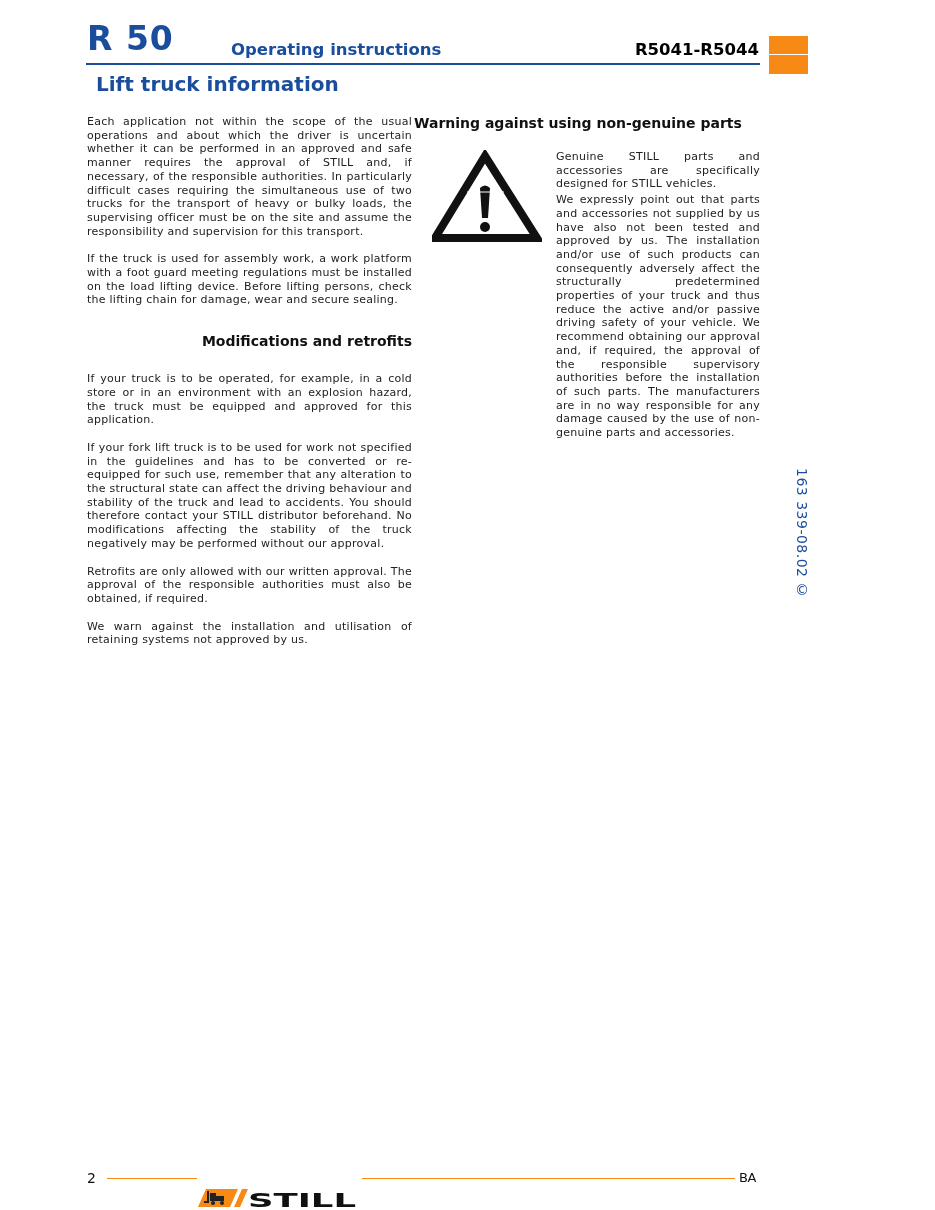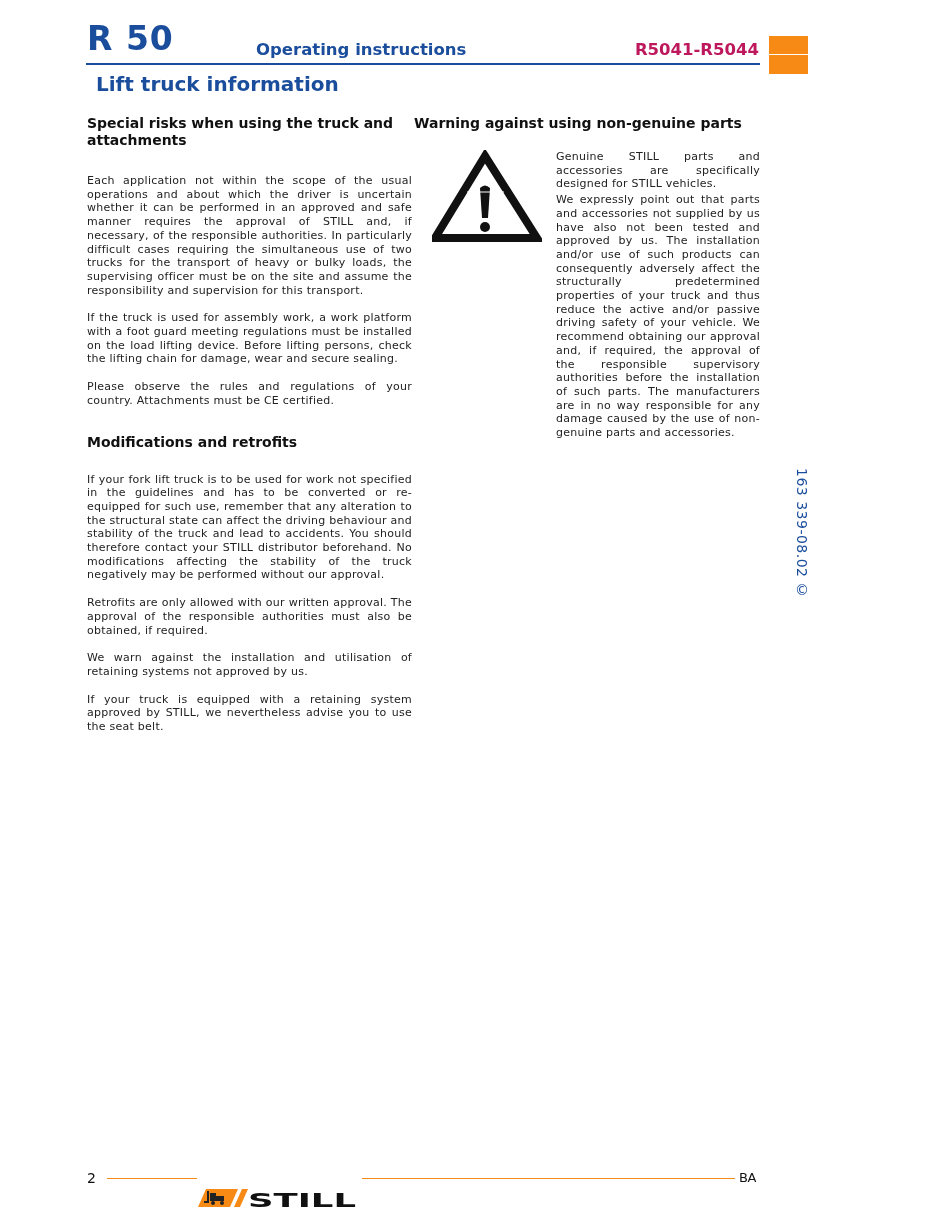--- a/index.html
+++ b/index.html
@@ -6,7 +6,7 @@
   body { width: 935px; height: 1210px; position: relative; overflow: hidden; font-family: "DejaVu Sans", sans-serif; color: #111; }
   .abs { position: absolute; }
   #model { left: 87px; top: 8px; font-family: "DejaVu Sans", sans-serif; font-weight: bold; font-size: 33px; color: #1a4d9c; letter-spacing: 1px; line-height: 62px; }
-  #doctype { left: 231px; top: 40px; font-weight: bold; font-size: 16.5px; color: #1a4d9c; margin-left: 25px; }
+  #doctype { left: 231px; top: 40px; font-weight: bold; font-size: 16.5px; color: #1a4d9c; }
   #range { right: 176px; top: 40px; font-weight: bold; font-size: 16.5px; color: #be185d; }
   #hrule { left: 86px; top: 63px; width: 674px; height: 2px; background: #1a4d9c; }
   #orange-tab { left: 769px; top: 36px; width: 39px; height: 38px; background: #f78a14; }

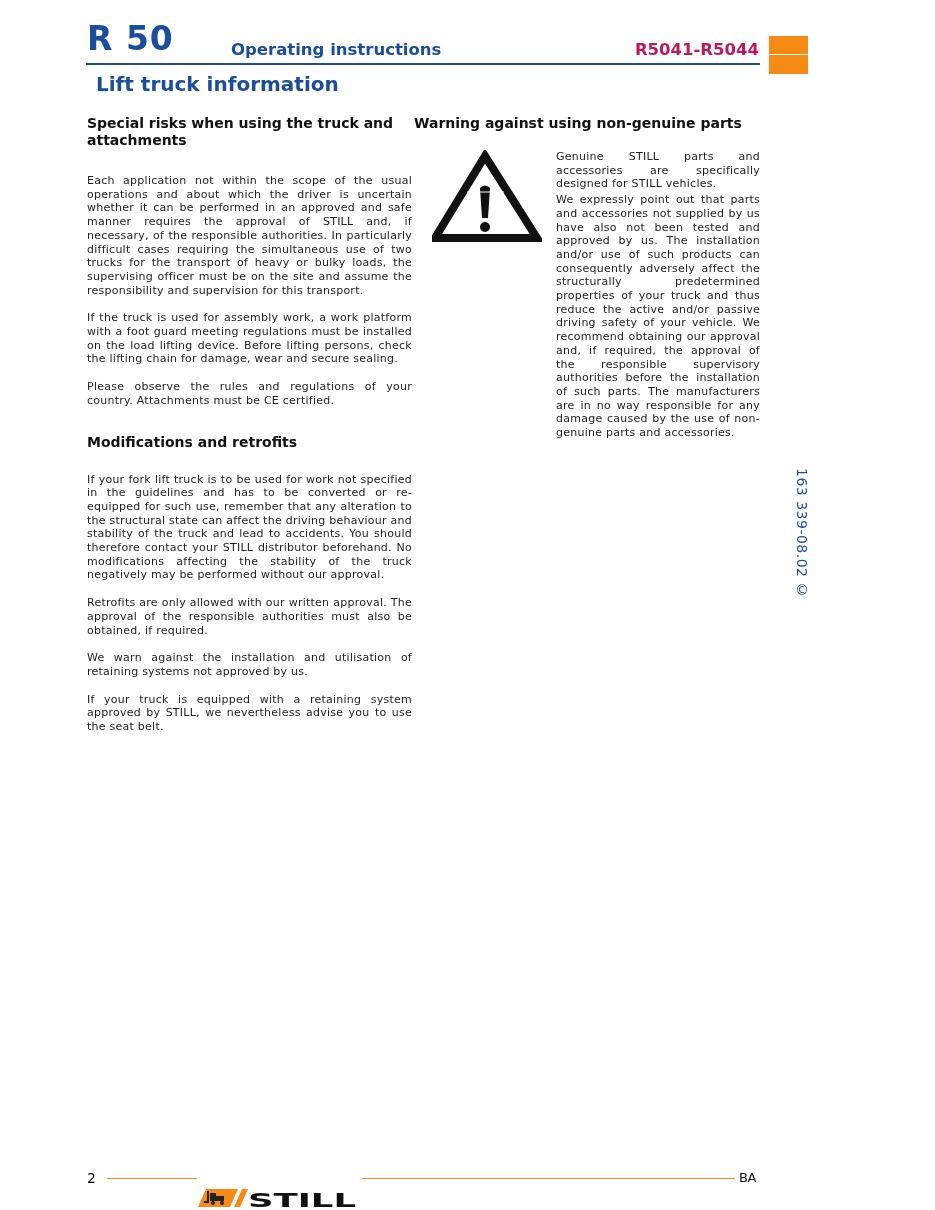--- a/index.html
+++ b/index.html
@@ -7,7 +7,7 @@
   .abs { position: absolute; }
   #model { left: 87px; top: 8px; font-family: "DejaVu Sans", sans-serif; font-weight: bold; font-size: 33px; color: #1a4d9c; letter-spacing: 1px; line-height: 62px; }
   #doctype { left: 231px; top: 40px; font-weight: bold; font-size: 16.5px; color: #1a4d9c; }
-  #range { right: 176px; top: 40px; font-weight: bold; font-size: 16.5px; color: #be185d; }
+  #range { right: 176px; top: 40px; font-weight: bold; font-size: 16.5px; color: #000000; }
   #hrule { left: 86px; top: 63px; width: 674px; height: 2px; background: #1a4d9c; }
   #orange-tab { left: 769px; top: 36px; width: 39px; height: 38px; background: #f78a14; }
   #orange-tab-line { left: 769px; top: 54px; width: 39px; height: 1px; background: #fff; }

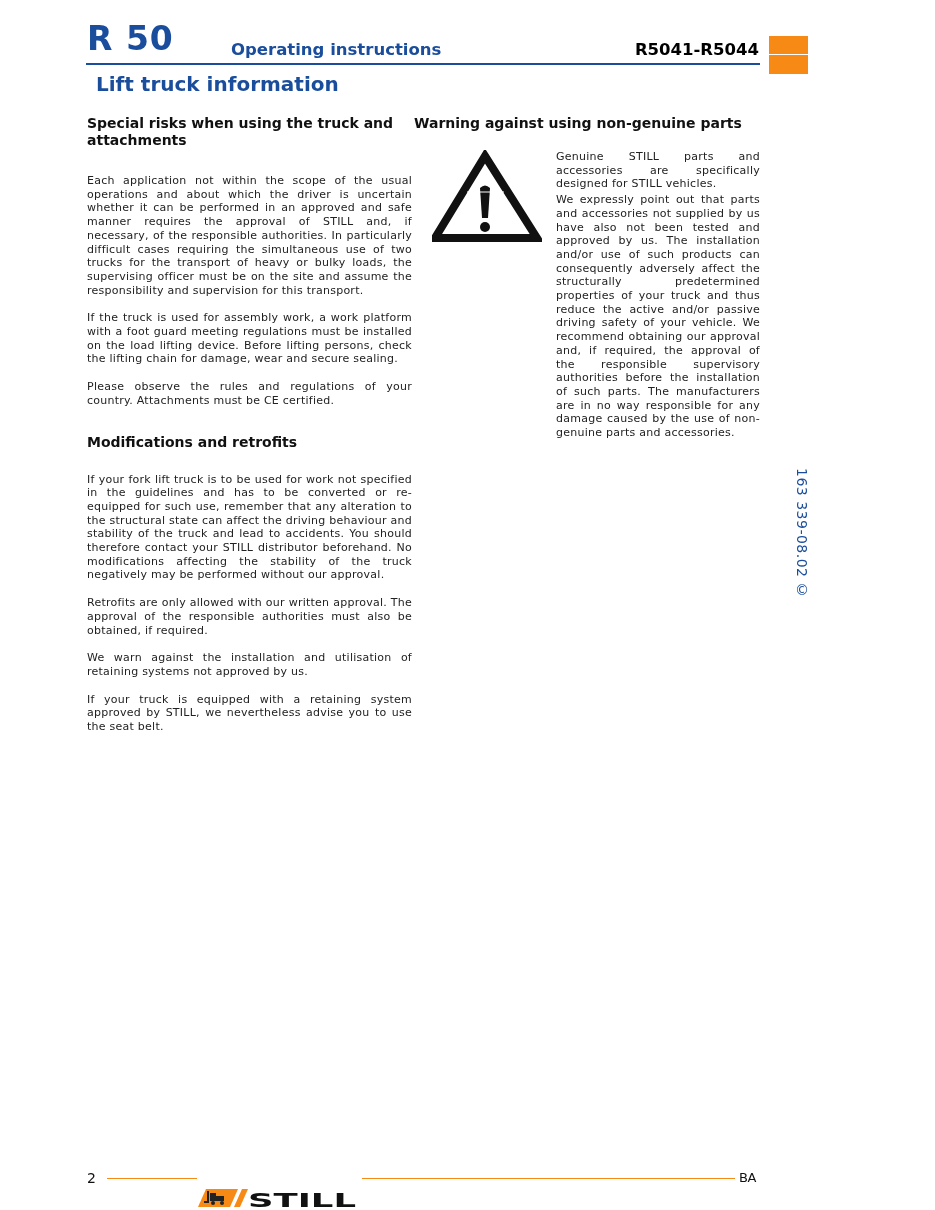--- a/index.html
+++ b/index.html
@@ -42,7 +42,6 @@
 <div class="abs" id="section-title">Lift truck information</div>
 
 <div class="abs" id="col-left">
-  <h2>Special risks when using the truck and attachments</h2>
   <p class="gap">Each application not within the scope of the usual operations and about which the driver is uncertain whether it can be performed in an approved and safe manner requires the approval of STILL and, if necessary, of the responsible authorities. In particularly difficult cases requiring the simultaneous use of two trucks for the transport of heavy or bulky loads, the supervising officer must be on the site and assume the responsibility and supervision for this transport.</p>
   <p class="gap">If the truck is used for assembly work, a work platform with a foot guard meeting regulations must be installed on the load lifting device. Before lifting persons, check the lifting chain for damage, wear and secure sealing.</p>
   <p>Please observe the rules and regulations of your country. Attachments must be CE certified.</p>

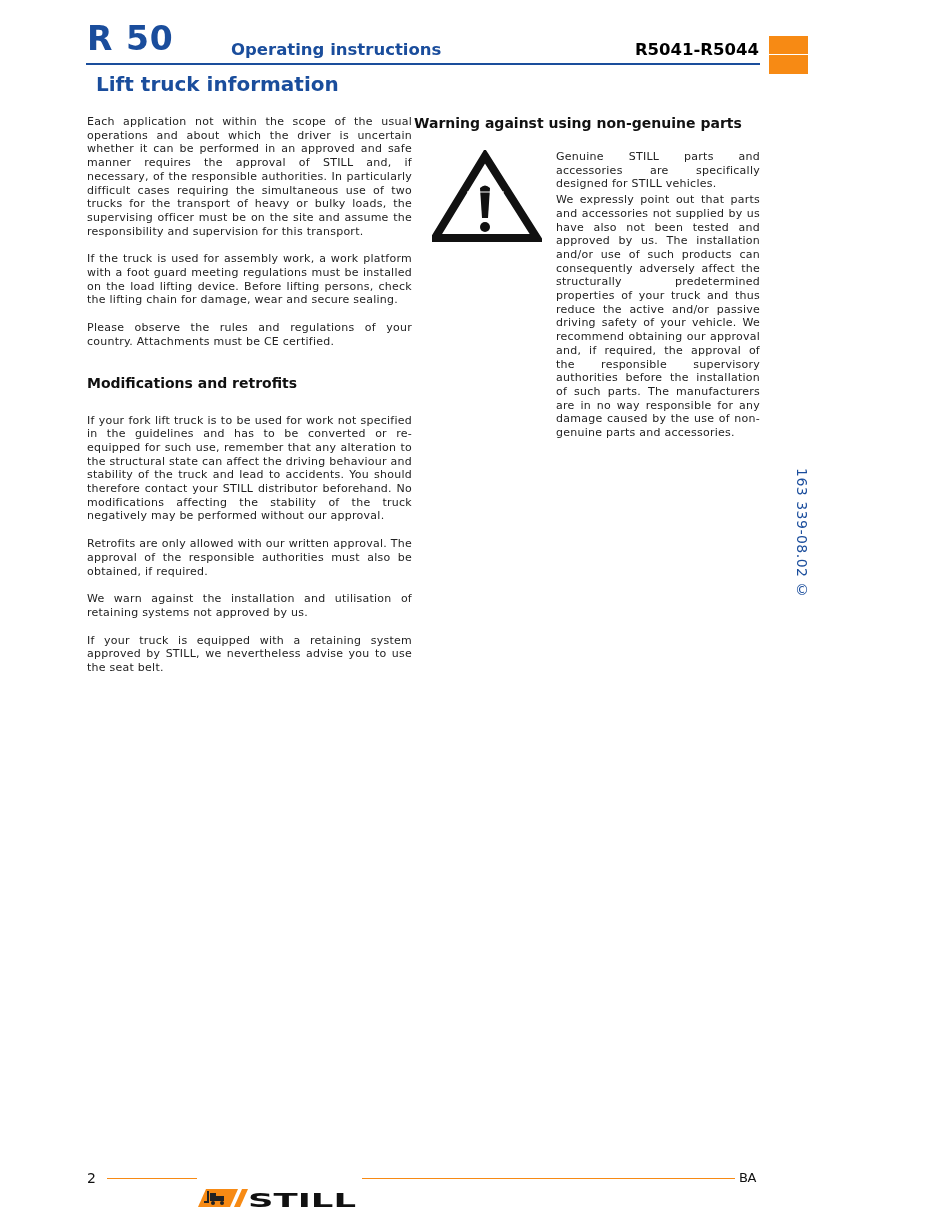--- a/index.html
+++ b/index.html
@@ -44,7 +44,6 @@
 <div class="abs" id="col-left">
   <p class="gap">Each application not within the scope of the usual operations and about which the driver is uncertain whether it can be performed in an approved and safe manner requires the approval of STILL and, if necessary, of the responsible authorities. In particularly difficult cases requiring the simultaneous use of two trucks for the transport of heavy or bulky loads, the supervising officer must be on the site and assume the responsibility and supervision for this transport.</p>
   <p class="gap">If the truck is used for assembly work, a work platform with a foot guard meeting regulations must be installed on the load lifting device. Before lifting persons, check the lifting chain for damage, wear and secure sealing.</p>
-  <p>Please observe the rules and regulations of your country. Attachments must be CE certified.</p>
 
   <h2 id="h-mod" style="margin-bottom:22px;">Modifications and retrofits</h2>
   <p class="gap">If your fork lift truck is to be used for work not specified in the guidelines and has to be converted or re-equipped for such use, remember that any alteration to the structural state can affect the driving behaviour and stability of the truck and lead to accidents. You should therefore contact your STILL distributor beforehand. No modifications affecting the stability of the truck negatively may be performed without our approval.</p>

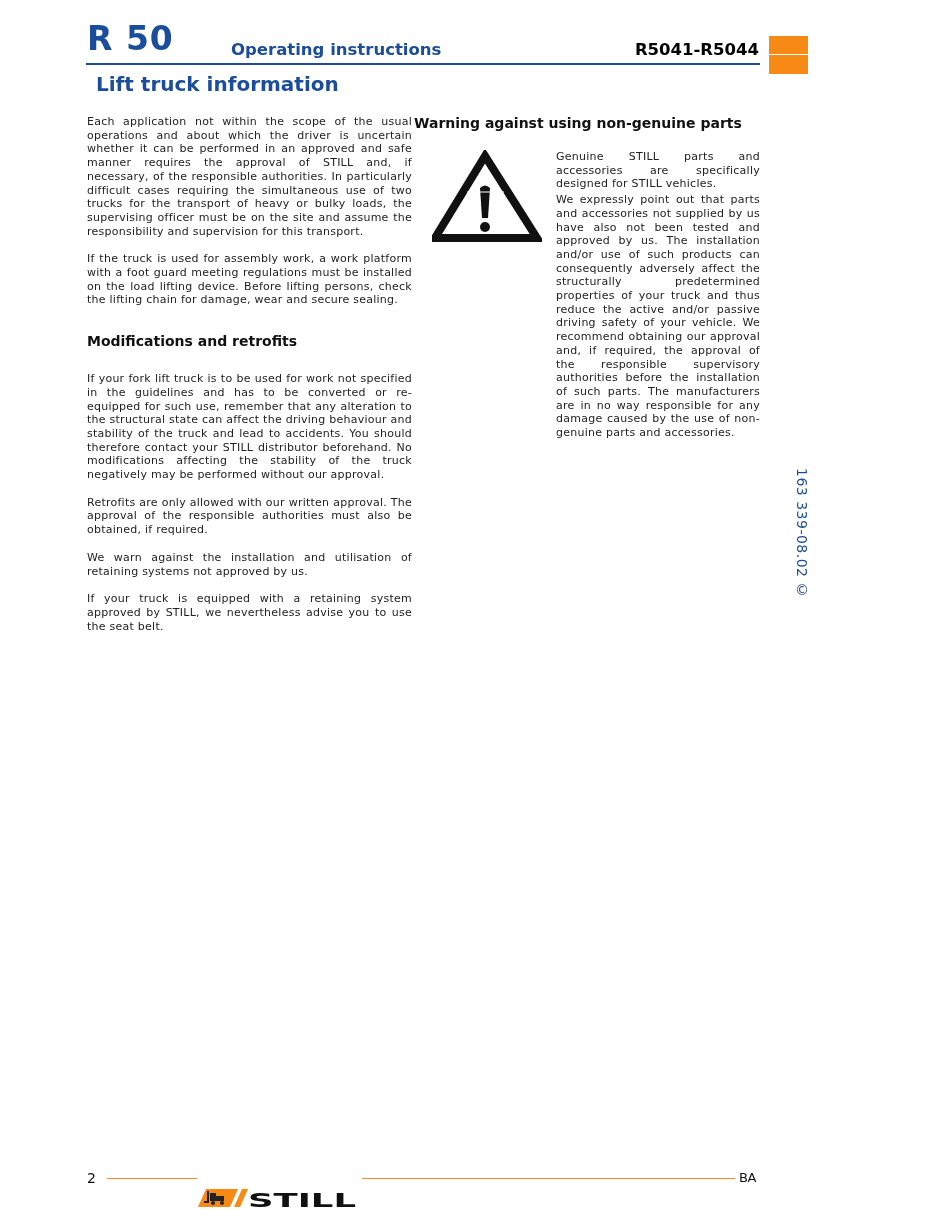--- a/index.html
+++ b/index.html
@@ -45,7 +45,7 @@
   <p class="gap">Each application not within the scope of the usual operations and about which the driver is uncertain whether it can be performed in an approved and safe manner requires the approval of STILL and, if necessary, of the responsible authorities. In particularly difficult cases requiring the simultaneous use of two trucks for the transport of heavy or bulky loads, the supervising officer must be on the site and assume the responsibility and supervision for this transport.</p>
   <p class="gap">If the truck is used for assembly work, a work platform with a foot guard meeting regulations must be installed on the load lifting device. Before lifting persons, check the lifting chain for damage, wear and secure sealing.</p>
 
-  <h2 id="h-mod" style="margin-bottom:22px;">Modifications and retrofits</h2>
+  <h2 id="h-mod" style="margin-bottom:22px;text-align:right;">Modifications and retrofits</h2>
   <p class="gap">If your fork lift truck is to be used for work not specified in the guidelines and has to be converted or re-equipped for such use, remember that any alteration to the structural state can affect the driving behaviour and stability of the truck and lead to accidents. You should therefore contact your STILL distributor beforehand. No modifications affecting the stability of the truck negatively may be performed without our approval.</p>
   <p class="gap">Retrofits are only allowed with our written approval. The approval of the responsible authorities must also be obtained, if required.</p>
   <p class="gap">We warn against the installation and utilisation of retaining systems not approved by us.</p>

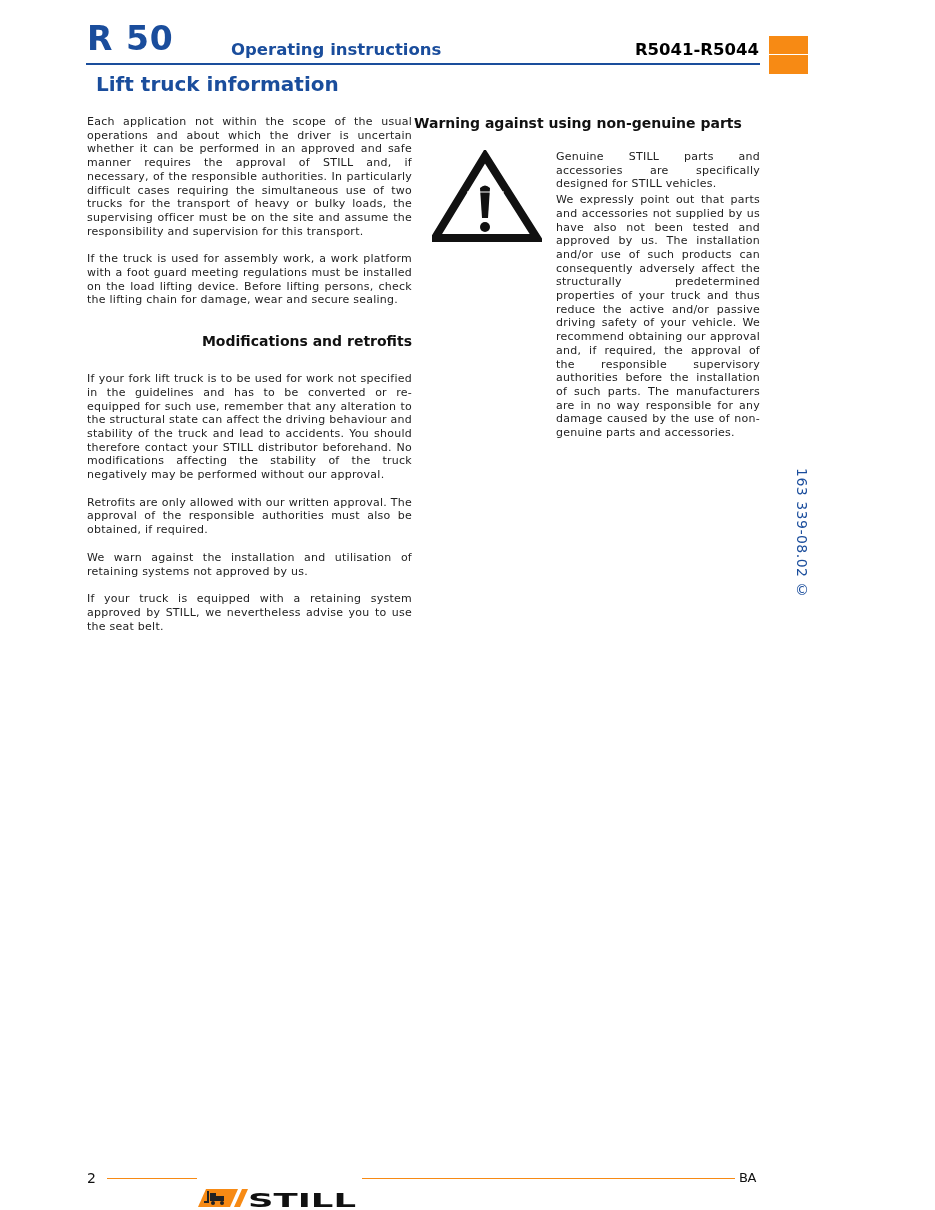--- a/index.html
+++ b/index.html
@@ -46,6 +46,7 @@
   <p class="gap">If the truck is used for assembly work, a work platform with a foot guard meeting regulations must be installed on the load lifting device. Before lifting persons, check the lifting chain for damage, wear and secure sealing.</p>
 
   <h2 id="h-mod" style="margin-bottom:22px;text-align:right;">Modifications and retrofits</h2>
+  <p class="gap">If your truck is to be operated, for example, in a cold store or in an environment with an explosion hazard, the truck must be equipped and approved for this application.</p>
   <p class="gap">If your fork lift truck is to be used for work not specified in the guidelines and has to be converted or re-equipped for such use, remember that any alteration to the structural state can affect the driving behaviour and stability of the truck and lead to accidents. You should therefore contact your STILL distributor beforehand. No modifications affecting the stability of the truck negatively may be performed without our approval.</p>
   <p class="gap">Retrofits are only allowed with our written approval. The approval of the responsible authorities must also be obtained, if required.</p>
   <p class="gap">We warn against the installation and utilisation of retaining systems not approved by us.</p>

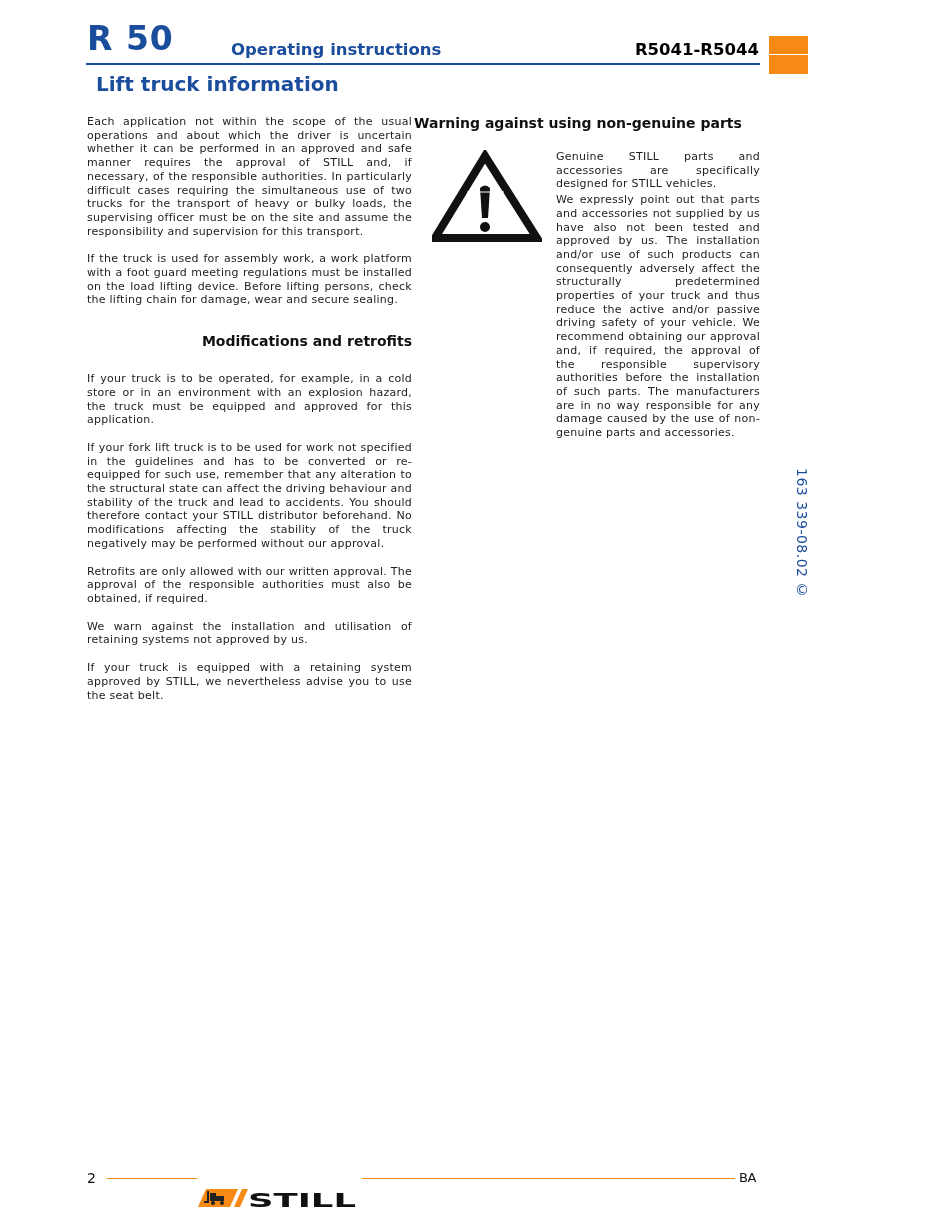--- a/index.html
+++ b/index.html
@@ -50,7 +50,6 @@
   <p class="gap">If your fork lift truck is to be used for work not specified in the guidelines and has to be converted or re-equipped for such use, remember that any alteration to the structural state can affect the driving behaviour and stability of the truck and lead to accidents. You should therefore contact your STILL distributor beforehand. No modifications affecting the stability of the truck negatively may be performed without our approval.</p>
   <p class="gap">Retrofits are only allowed with our written approval. The approval of the responsible authorities must also be obtained, if required.</p>
   <p class="gap">We warn against the installation and utilisation of retaining systems not approved by us.</p>
-  <p>If your truck is equipped with a retaining system approved by STILL, we nevertheless advise you to use the seat belt.</p>
 </div>
 
 <div class="abs" id="col-right-head">

